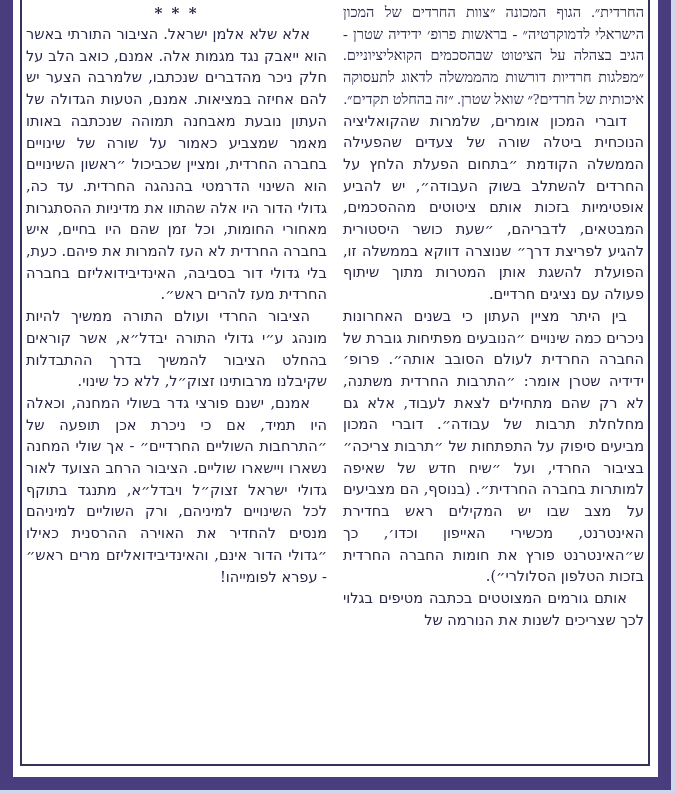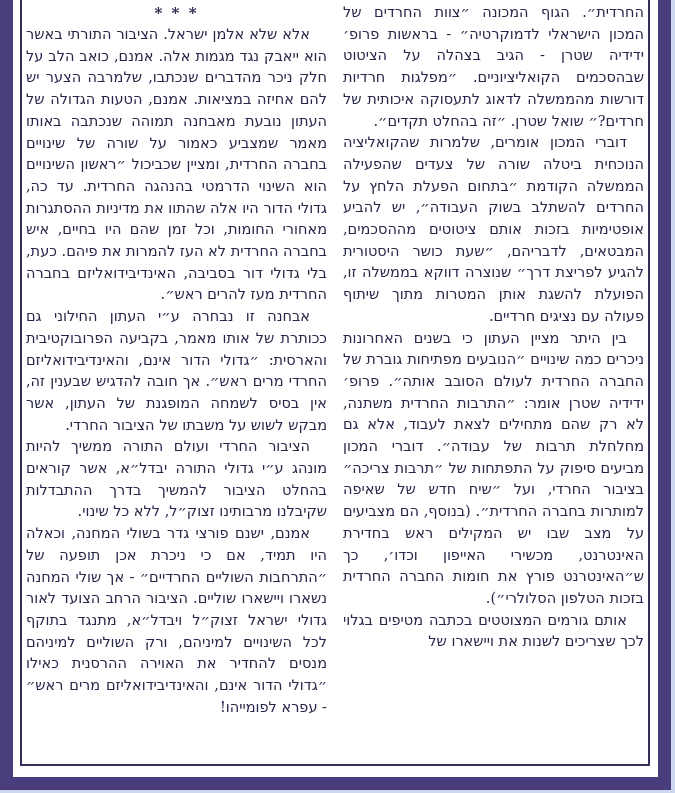--- a/index.html
+++ b/index.html
@@ -42,7 +42,7 @@
     color: #27274a;
     text-indent: 17px;
   }
-  p.para.continued { text-indent: 0; }
+  p.para.continued { text-indent: 0; font-family: Liberation Serif, serif; }
   .stars {
     text-align: center;
     color: #27274a;

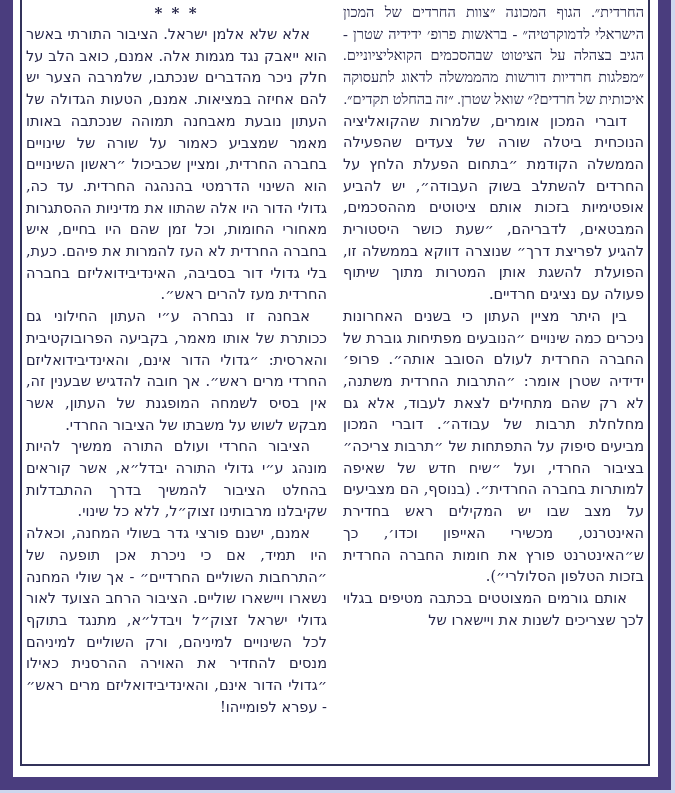--- a/index.html
+++ b/index.html
@@ -70,7 +70,6 @@
         <div class="col">
           <div class="stars">* * *</div>
           <p class="para">אלא שלא אלמן ישראל. הציבור התורתי באשר הוא ייאבק נגד מגמות אלה. אמנם, כואב הלב על חלק ניכר מהדברים שנכתבו, שלמרבה הצער יש להם אחיזה במציאות. אמנם, הטעות הגדולה של העתון נובעת מאבחנה תמוהה שנכתבה באותו מאמר שמצביע כאמור על שורה של שינויים בחברה החרדית, ומציין שכביכול ״ראשון השינויים הוא השינוי הדרמטי בהנהגה החרדית. עד כה, גדולי הדור היו אלה שהתוו את מדיניות ההסתגרות מאחורי החומות, וכל זמן שהם היו בחיים, איש בחברה החרדית לא העז להמרות את פיהם. כעת, בלי גדולי דור בסביבה, האינדיבידואליזם בחברה החרדית מעז להרים ראש״.</p>
-          <p class="para">אבחנה זו נבחרה ע״י העתון החילוני גם ככותרת של אותו מאמר, בקביעה הפרובוקטיבית והארסית: ״גדולי הדור אינם, והאינדיבידואליזם החרדי מרים ראש״. אך חובה להדגיש שבענין זה, אין בסיס לשמחה המופגנת של העתון, אשר מבקש לשוש על משבתו של הציבור החרדי.</p>
           <p class="para">הציבור החרדי ועולם התורה ממשיך להיות מונהג ע״י גדולי התורה יבדל״א, אשר קוראים בהחלט הציבור להמשיך בדרך ההתבדלות שקיבלנו מרבותינו זצוק״ל, ללא כל שינוי.</p>
           <p class="para">אמנם, ישנם פורצי גדר בשולי המחנה, וכאלה היו תמיד, אם כי ניכרת אכן תופעה של ״התרחבות השוליים החרדיים״ - אך שולי המחנה נשארו ויישארו שוליים. הציבור הרחב הצועד לאור גדולי ישראל זצוק״ל ויבדל״א, מתנגד בתוקף לכל השינויים למיניהם, ורק השוליים למיניהם מנסים להחדיר את האוירה ההרסנית כאילו ״גדולי הדור אינם, והאינדיבידואליזם מרים ראש״ - עפרא לפומייהו!</p>
         </div>

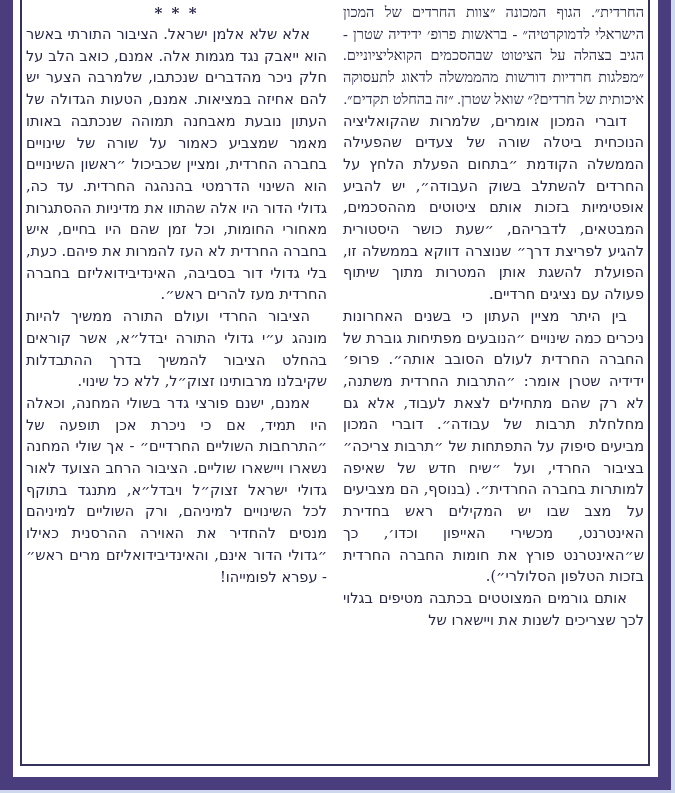--- a/index.html
+++ b/index.html
@@ -64,7 +64,7 @@
           <p class="para continued">החרדית״. הגוף המכונה ״צוות החרדים של המכון הישראלי לדמוקרטיה״ - בראשות פרופ׳ ידידיה שטרן - הגיב בצהלה על הציטוט שבהסכמים הקואליציוניים. ״מפלגות חרדיות דורשות מהממשלה לדאוג לתעסוקה איכותית של חרדים?״ שואל שטרן. ״זה בהחלט תקדים״.</p>
           <p class="para">דוברי המכון אומרים, שלמרות שהקואליציה הנוכחית ביטלה שורה של צעדים שהפעילה הממשלה הקודמת ״בתחום הפעלת הלחץ על החרדים להשתלב בשוק העבודה״, יש להביע אופטימיות בזכות אותם ציטוטים מההסכמים, המבטאים, לדבריהם, ״שעת כושר היסטורית להגיע לפריצת דרך״ שנוצרה דווקא בממשלה זו, הפועלת להשגת אותן המטרות מתוך שיתוף פעולה עם נציגים חרדיים.</p>
           <p class="para">בין היתר מציין העתון כי בשנים האחרונות ניכרים כמה שינויים ״הנובעים מפתיחות גוברת של החברה החרדית לעולם הסובב אותה״. פרופ׳ ידידיה שטרן אומר: ״התרבות החרדית משתנה, לא רק שהם מתחילים לצאת לעבוד, אלא גם מחלחלת תרבות של עבודה״. דוברי המכון מביעים סיפוק על התפתחות של ״תרבות צריכה״ בציבור החרדי, ועל ״שיח חדש של שאיפה למותרות בחברה החרדית״. (בנוסף, הם מצביעים על מצב שבו יש המקילים ראש בחדירת האינטרנט, מכשירי האייפון וכדו׳, כך ש״האינטרנט פורץ את חומות החברה החרדית בזכות הטלפון הסלולרי״).</p>
-          <p class="para">אותם גורמים המצוטטים בכתבה מטיפים בגלוי לכך שצריכים לשנות את ויישארו של</p>
+          <p class="para">אותם גורמים המצוטטים בכתבה מטיפים בגלוי לכך שצריכים לשנות את הנורמה של</p>
         </div>
 
         <div class="col">

